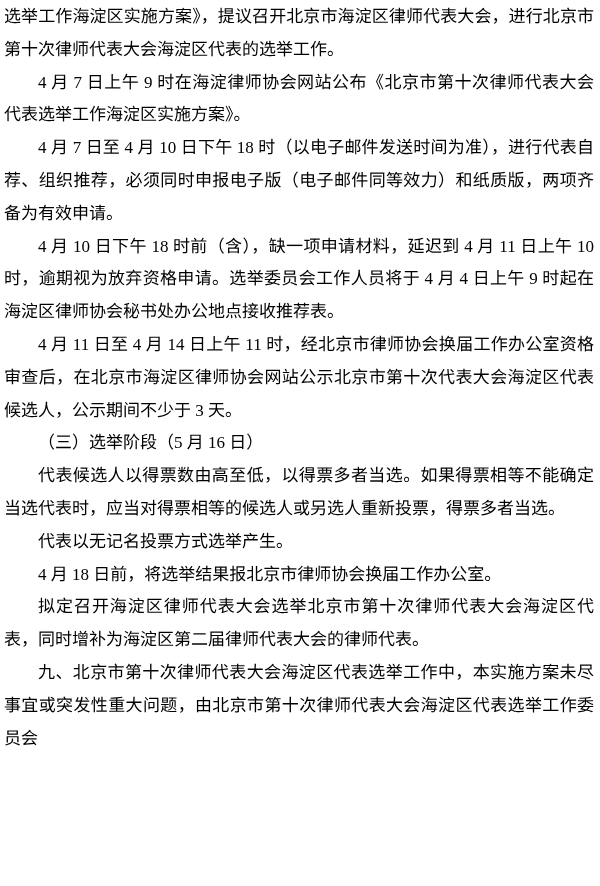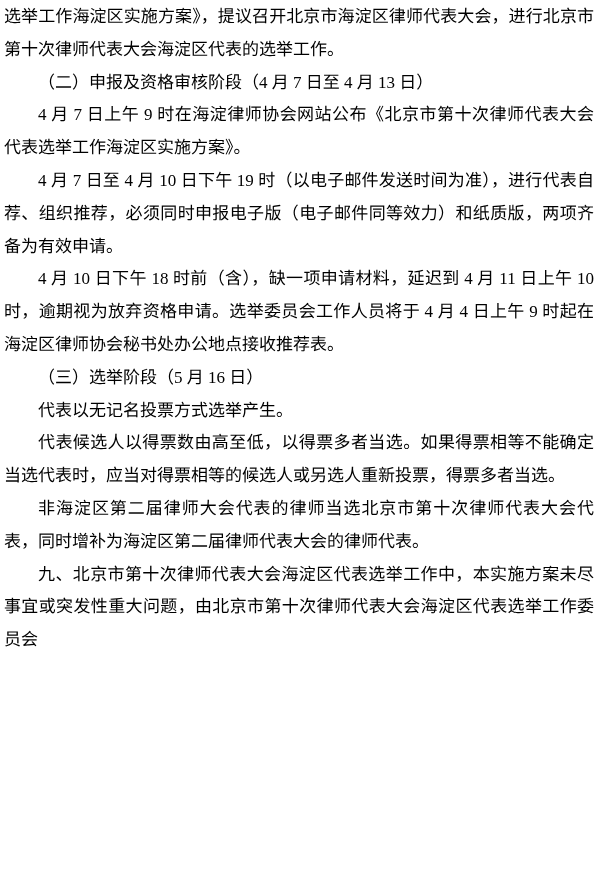--- a/index.html
+++ b/index.html
@@ -30,7 +30,6 @@
 
 <div class="page">
   <p class="para no-indent">选举工作海淀区实施方案》，提议召开北京市海淀区律师代表大会，进行北京市第十次律师代表大会海淀区代表的选举工作。</p>
-  <p class="para">（二）申报及资格审核阶段（4 月 7 日至 4 月 13 日）</p>
   <p class="para">4 月 7 日上午 9 时在海淀律师协会网站公布《北京市第十次律师代表大会代表选举工作海淀区实施方案》。</p>
   <p class="para">4 月 7 日至 4 月 10 日下午 19 时（以电子邮件发送时间为准），进行代表自荐、组织推荐，必须同时申报电子版（电子邮件同等效力）和纸质版，两项齐备为有效申请。</p>
   <p class="para">4 月 10 日下午 18 时前（含），缺一项申请材料，延迟到 4 月 11 日上午 10 时，逾期视为放弃资格申请。选举委员会工作人员将于 4 月 4 日上午 9 时起在海淀区律师协会秘书处办公地点接收推荐表。</p>

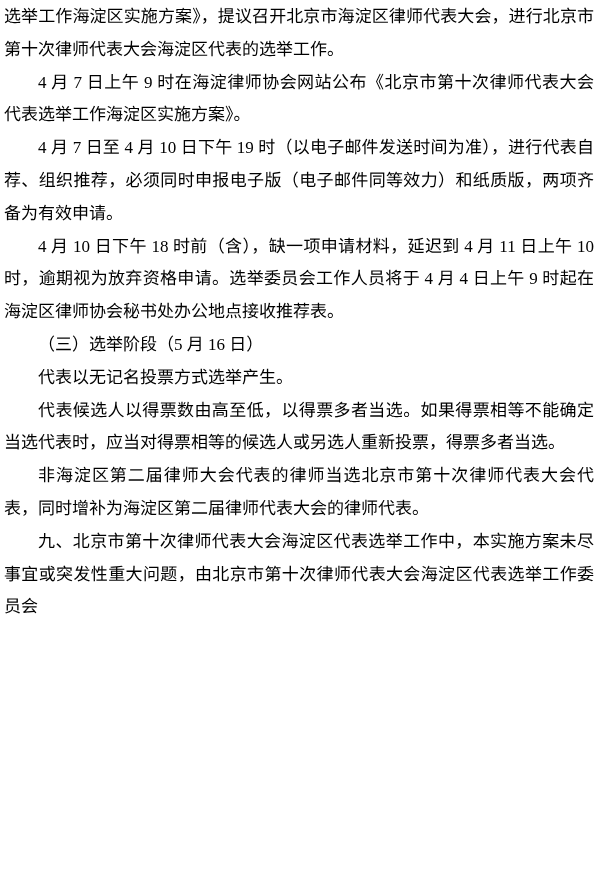--- a/index.html
+++ b/index.html
@@ -31,7 +31,7 @@
 <div class="page">
   <p class="para no-indent">选举工作海淀区实施方案》，提议召开北京市海淀区律师代表大会，进行北京市第十次律师代表大会海淀区代表的选举工作。</p>
   <p class="para">4 月 7 日上午 9 时在海淀律师协会网站公布《北京市第十次律师代表大会代表选举工作海淀区实施方案》。</p>
-  <p class="para">4 月 7 日至 4 月 10 日下午 19 时（以电子邮件发送时间为准），进行代表自荐、组织推荐，必须同时申报电子版（电子邮件同等效力）和纸质版，两项齐备为有效申请。</p>
+  <p class="para">4 月 7 日至 4 月 10 日下午 18 时（以电子邮件发送时间为准），进行代表自荐、组织推荐，必须同时申报电子版（电子邮件同等效力）和纸质版，两项齐备为有效申请。</p>
   <p class="para">4 月 10 日下午 18 时前（含），缺一项申请材料，延迟到 4 月 11 日上午 10 时，逾期视为放弃资格申请。选举委员会工作人员将于 4 月 4 日上午 9 时起在海淀区律师协会秘书处办公地点接收推荐表。</p>
   <p class="para">（三）选举阶段（5 月 16 日）</p>
   <p class="para">代表以无记名投票方式选举产生。</p>

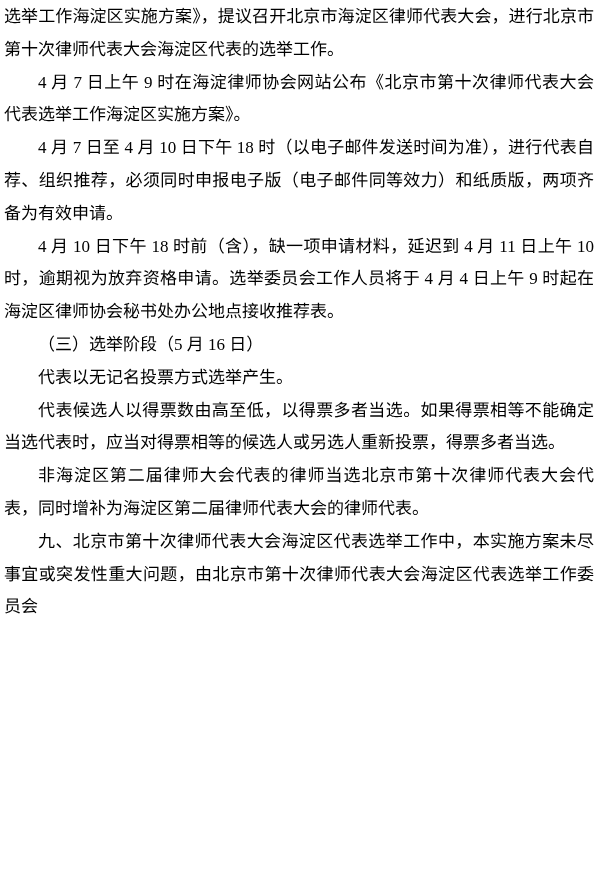--- a/index.html
+++ b/index.html
@@ -33,6 +33,7 @@
   <p class="para">4 月 7 日上午 9 时在海淀律师协会网站公布《北京市第十次律师代表大会代表选举工作海淀区实施方案》。</p>
   <p class="para">4 月 7 日至 4 月 10 日下午 18 时（以电子邮件发送时间为准），进行代表自荐、组织推荐，必须同时申报电子版（电子邮件同等效力）和纸质版，两项齐备为有效申请。</p>
   <p class="para">4 月 10 日下午 18 时前（含），缺一项申请材料，延迟到 4 月 11 日上午 10 时，逾期视为放弃资格申请。选举委员会工作人员将于 4 月 4 日上午 9 时起在海淀区律师协会秘书处办公地点接收推荐表。</p>
+  <p class="para">4 月 11 日至 4 月 14 日上午 11 时，经北京市律师协会换届工作办公室资格审查后，在北京市海淀区律师协会网站公示北京市第十次代表大会海淀区代表候选人，公示期间不少于 3 天。</p>
   <p class="para">（三）选举阶段（5 月 16 日）</p>
   <p class="para">代表以无记名投票方式选举产生。</p>
   <p class="para">代表候选人以得票数由高至低，以得票多者当选。如果得票相等不能确定当选代表时，应当对得票相等的候选人或另选人重新投票，得票多者当选。</p>

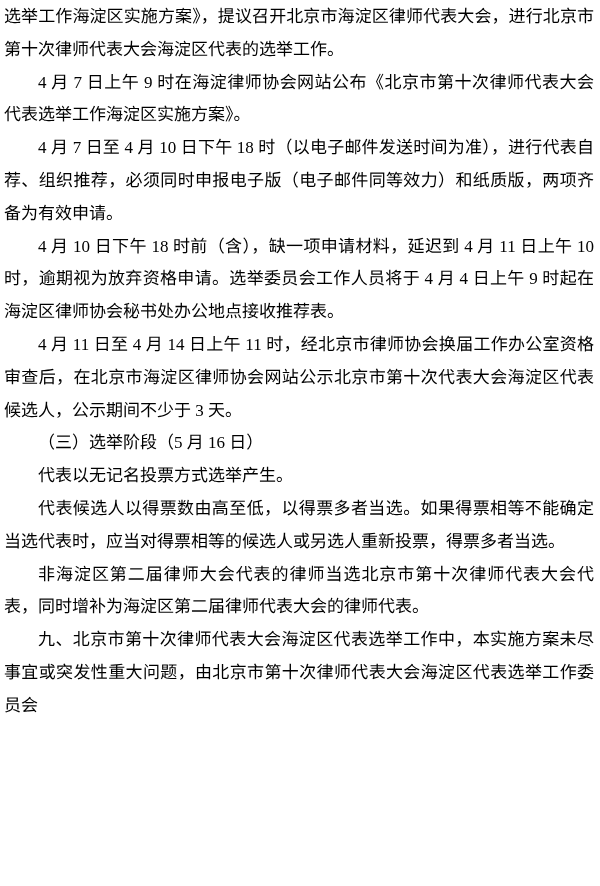--- a/index.html
+++ b/index.html
@@ -35,8 +35,8 @@
   <p class="para">4 月 10 日下午 18 时前（含），缺一项申请材料，延迟到 4 月 11 日上午 10 时，逾期视为放弃资格申请。选举委员会工作人员将于 4 月 4 日上午 9 时起在海淀区律师协会秘书处办公地点接收推荐表。</p>
   <p class="para">4 月 11 日至 4 月 14 日上午 11 时，经北京市律师协会换届工作办公室资格审查后，在北京市海淀区律师协会网站公示北京市第十次代表大会海淀区代表候选人，公示期间不少于 3 天。</p>
   <p class="para">（三）选举阶段（5 月 16 日）</p>
+  <p class="para">代表候选人以得票数由高至低，以得票多者当选。如果得票相等不能确定当选代表时，应当对得票相等的候选人或另选人重新投票，得票多者当选。</p>
   <p class="para">代表以无记名投票方式选举产生。</p>
-  <p class="para">代表候选人以得票数由高至低，以得票多者当选。如果得票相等不能确定当选代表时，应当对得票相等的候选人或另选人重新投票，得票多者当选。</p>
   <p class="para">非海淀区第二届律师大会代表的律师当选北京市第十次律师代表大会代表，同时增补为海淀区第二届律师代表大会的律师代表。</p>
   <p class="para">九、北京市第十次律师代表大会海淀区代表选举工作中，本实施方案未尽事宜或突发性重大问题，由北京市第十次律师代表大会海淀区代表选举工作委员会</p>
 </div>

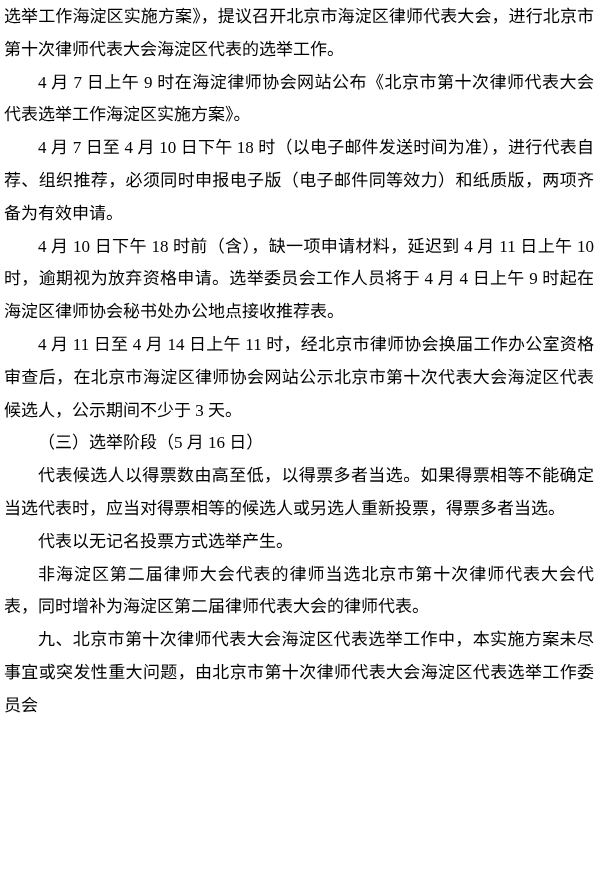--- a/index.html
+++ b/index.html
@@ -37,6 +37,7 @@
   <p class="para">（三）选举阶段（5 月 16 日）</p>
   <p class="para">代表候选人以得票数由高至低，以得票多者当选。如果得票相等不能确定当选代表时，应当对得票相等的候选人或另选人重新投票，得票多者当选。</p>
   <p class="para">代表以无记名投票方式选举产生。</p>
+  <p class="para">4 月 18 日前，将选举结果报北京市律师协会换届工作办公室。</p>
   <p class="para">非海淀区第二届律师大会代表的律师当选北京市第十次律师代表大会代表，同时增补为海淀区第二届律师代表大会的律师代表。</p>
   <p class="para">九、北京市第十次律师代表大会海淀区代表选举工作中，本实施方案未尽事宜或突发性重大问题，由北京市第十次律师代表大会海淀区代表选举工作委员会</p>
 </div>

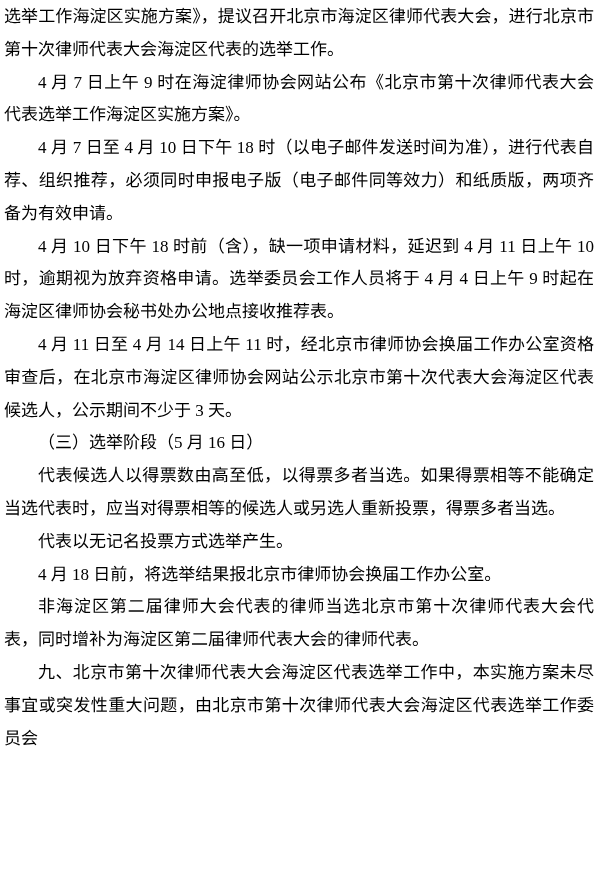--- a/index.html
+++ b/index.html
@@ -38,7 +38,7 @@
   <p class="para">代表候选人以得票数由高至低，以得票多者当选。如果得票相等不能确定当选代表时，应当对得票相等的候选人或另选人重新投票，得票多者当选。</p>
   <p class="para">代表以无记名投票方式选举产生。</p>
   <p class="para">4 月 18 日前，将选举结果报北京市律师协会换届工作办公室。</p>
-  <p class="para">非海淀区第二届律师大会代表的律师当选北京市第十次律师代表大会代表，同时增补为海淀区第二届律师代表大会的律师代表。</p>
+  <p class="para">拟定召开海淀区律师代表大会选举北京市第十次律师代表大会海淀区代表，同时增补为海淀区第二届律师代表大会的律师代表。</p>
   <p class="para">九、北京市第十次律师代表大会海淀区代表选举工作中，本实施方案未尽事宜或突发性重大问题，由北京市第十次律师代表大会海淀区代表选举工作委员会</p>
 </div>
 

